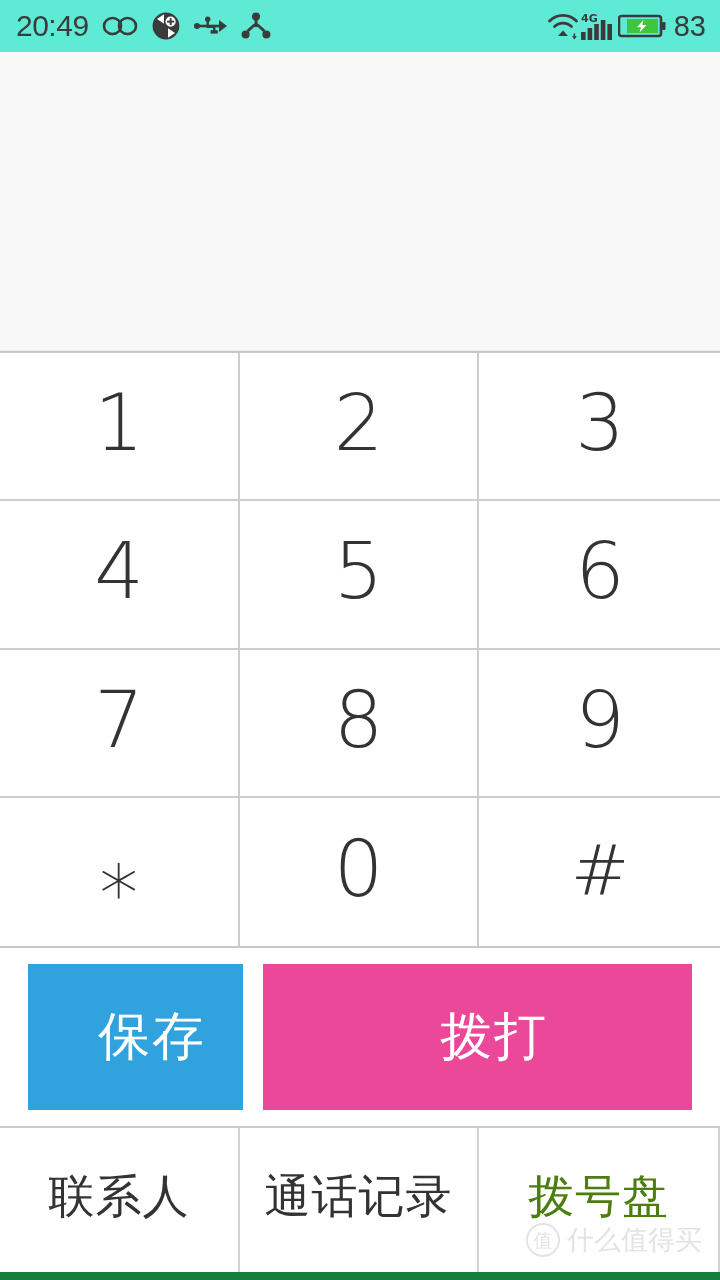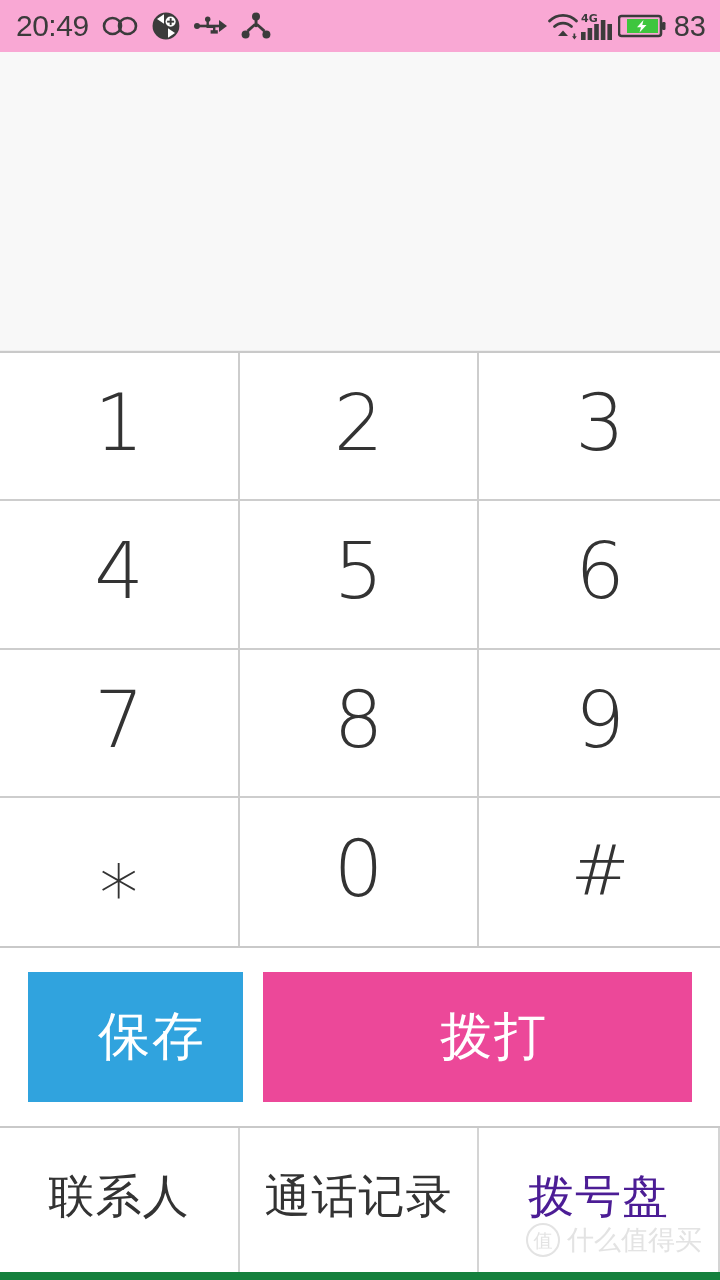--- a/index.html
+++ b/index.html
@@ -27,7 +27,7 @@
   .statusbar {
     height: 52px;
     flex: 0 0 52px;
-    background: #f9a8d4;
+    background: #5eead4;
     display: flex;
     align-items: center;
     padding: 0 14px 0 16px;

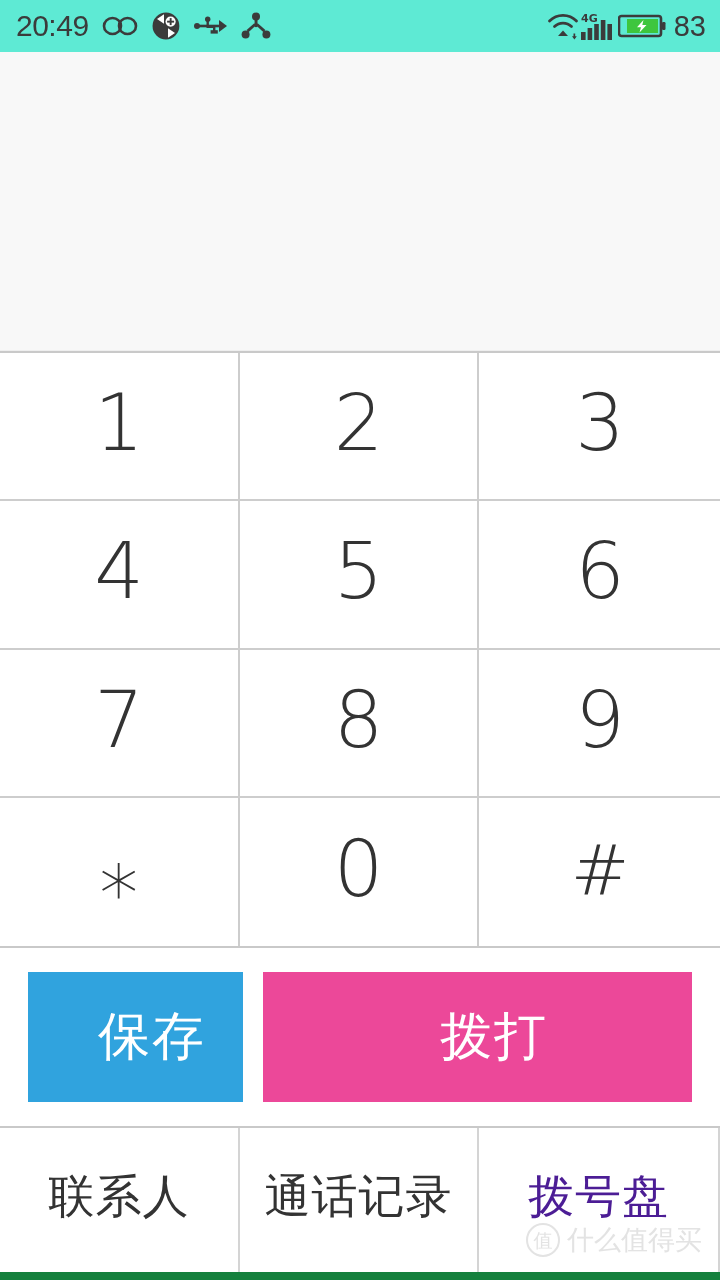--- a/index.html
+++ b/index.html
@@ -135,7 +135,7 @@
     gap: 20px;
   }
   .btn {
-    height: 130px;
+    height: 146px;
     display: flex;
     align-items: center;
     justify-content: center;

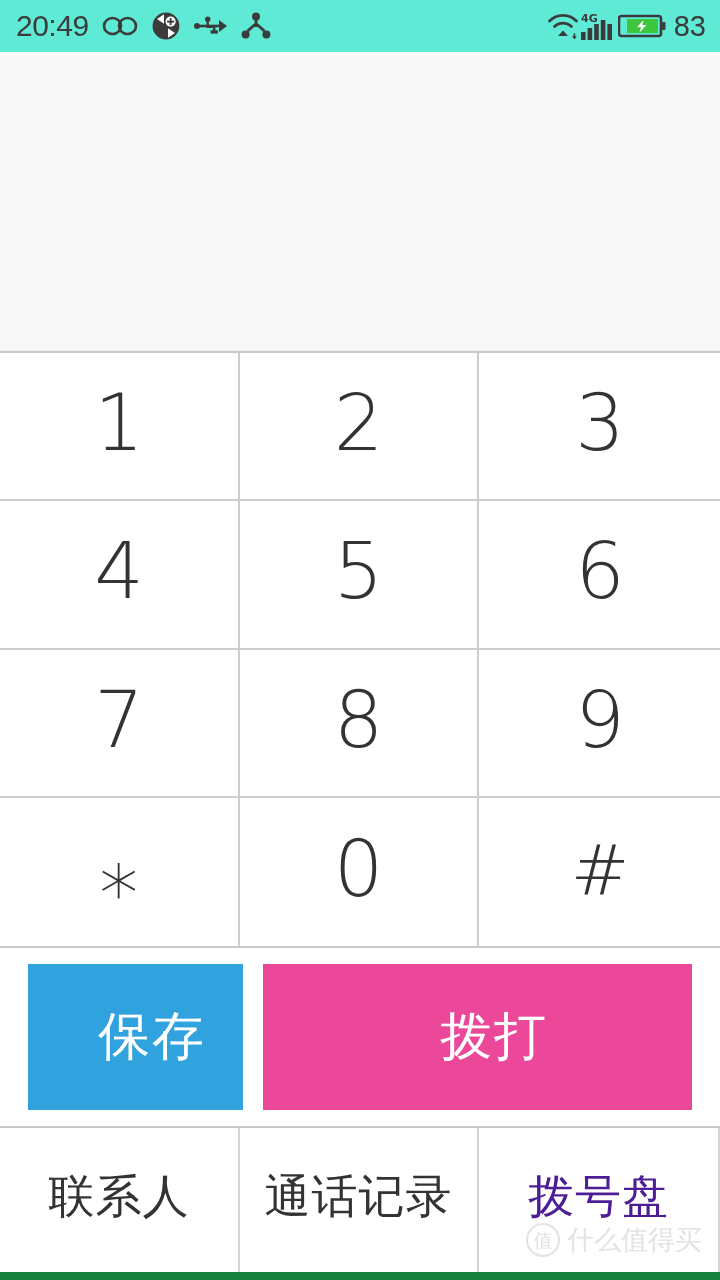--- a/index.html
+++ b/index.html
@@ -180,7 +180,7 @@
     padding-bottom: 6px;
   }
   .tab:last-child { border-right: none; }
-  .tab.active { color: #4c1d95; }
+  .tab.active { color: #4d7c0f; }
 
   
   .watermark {

